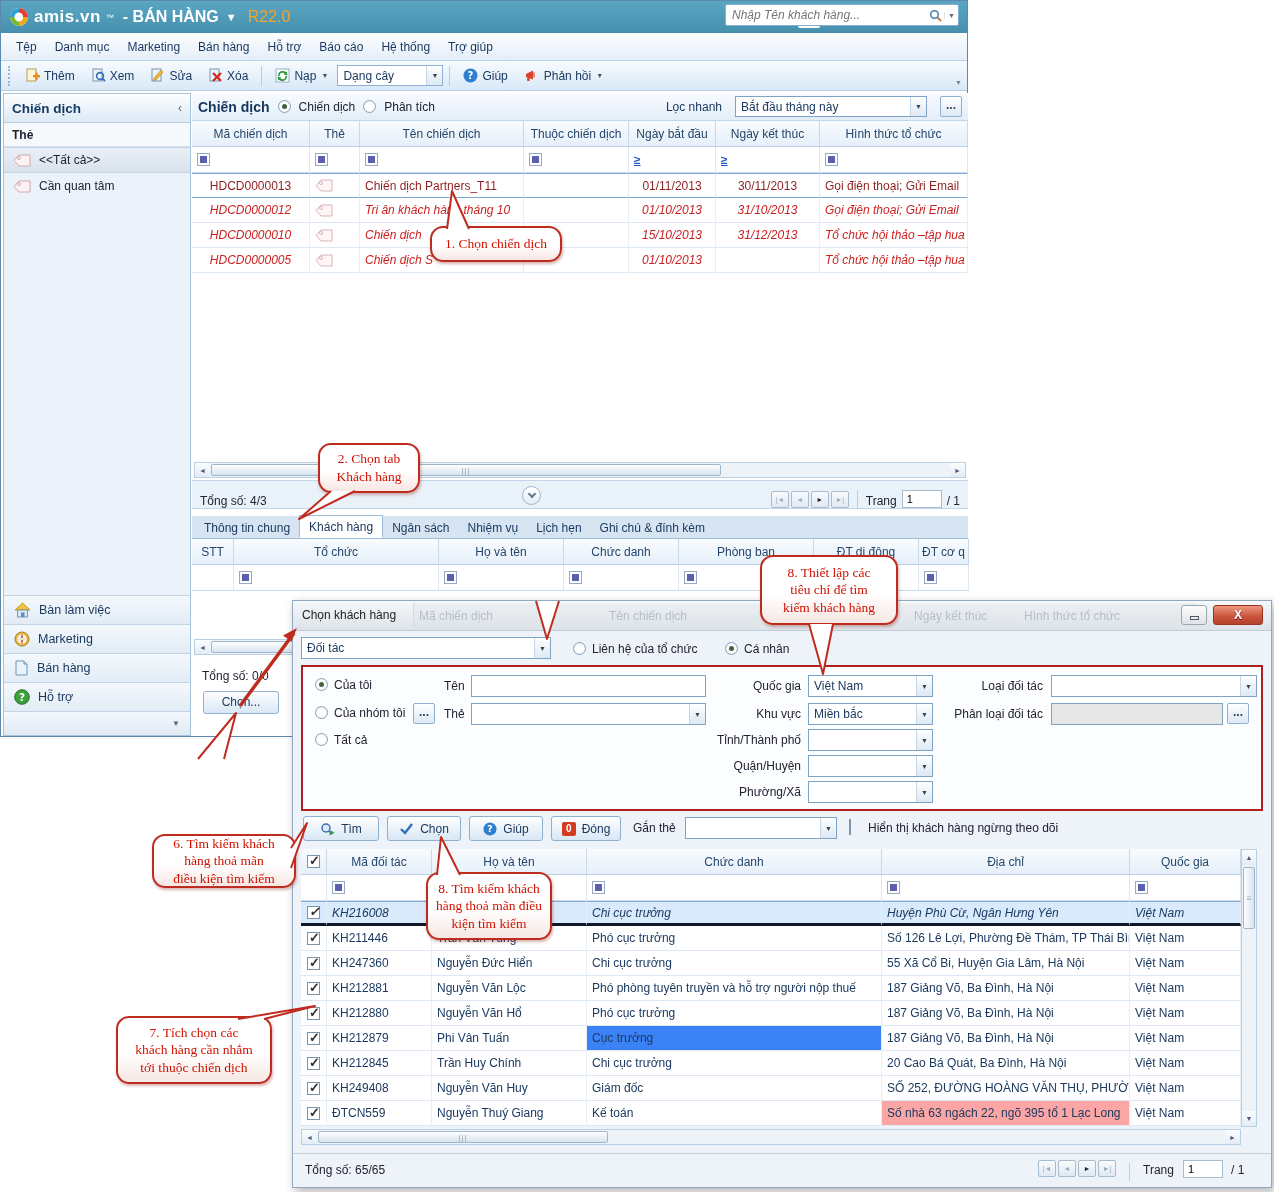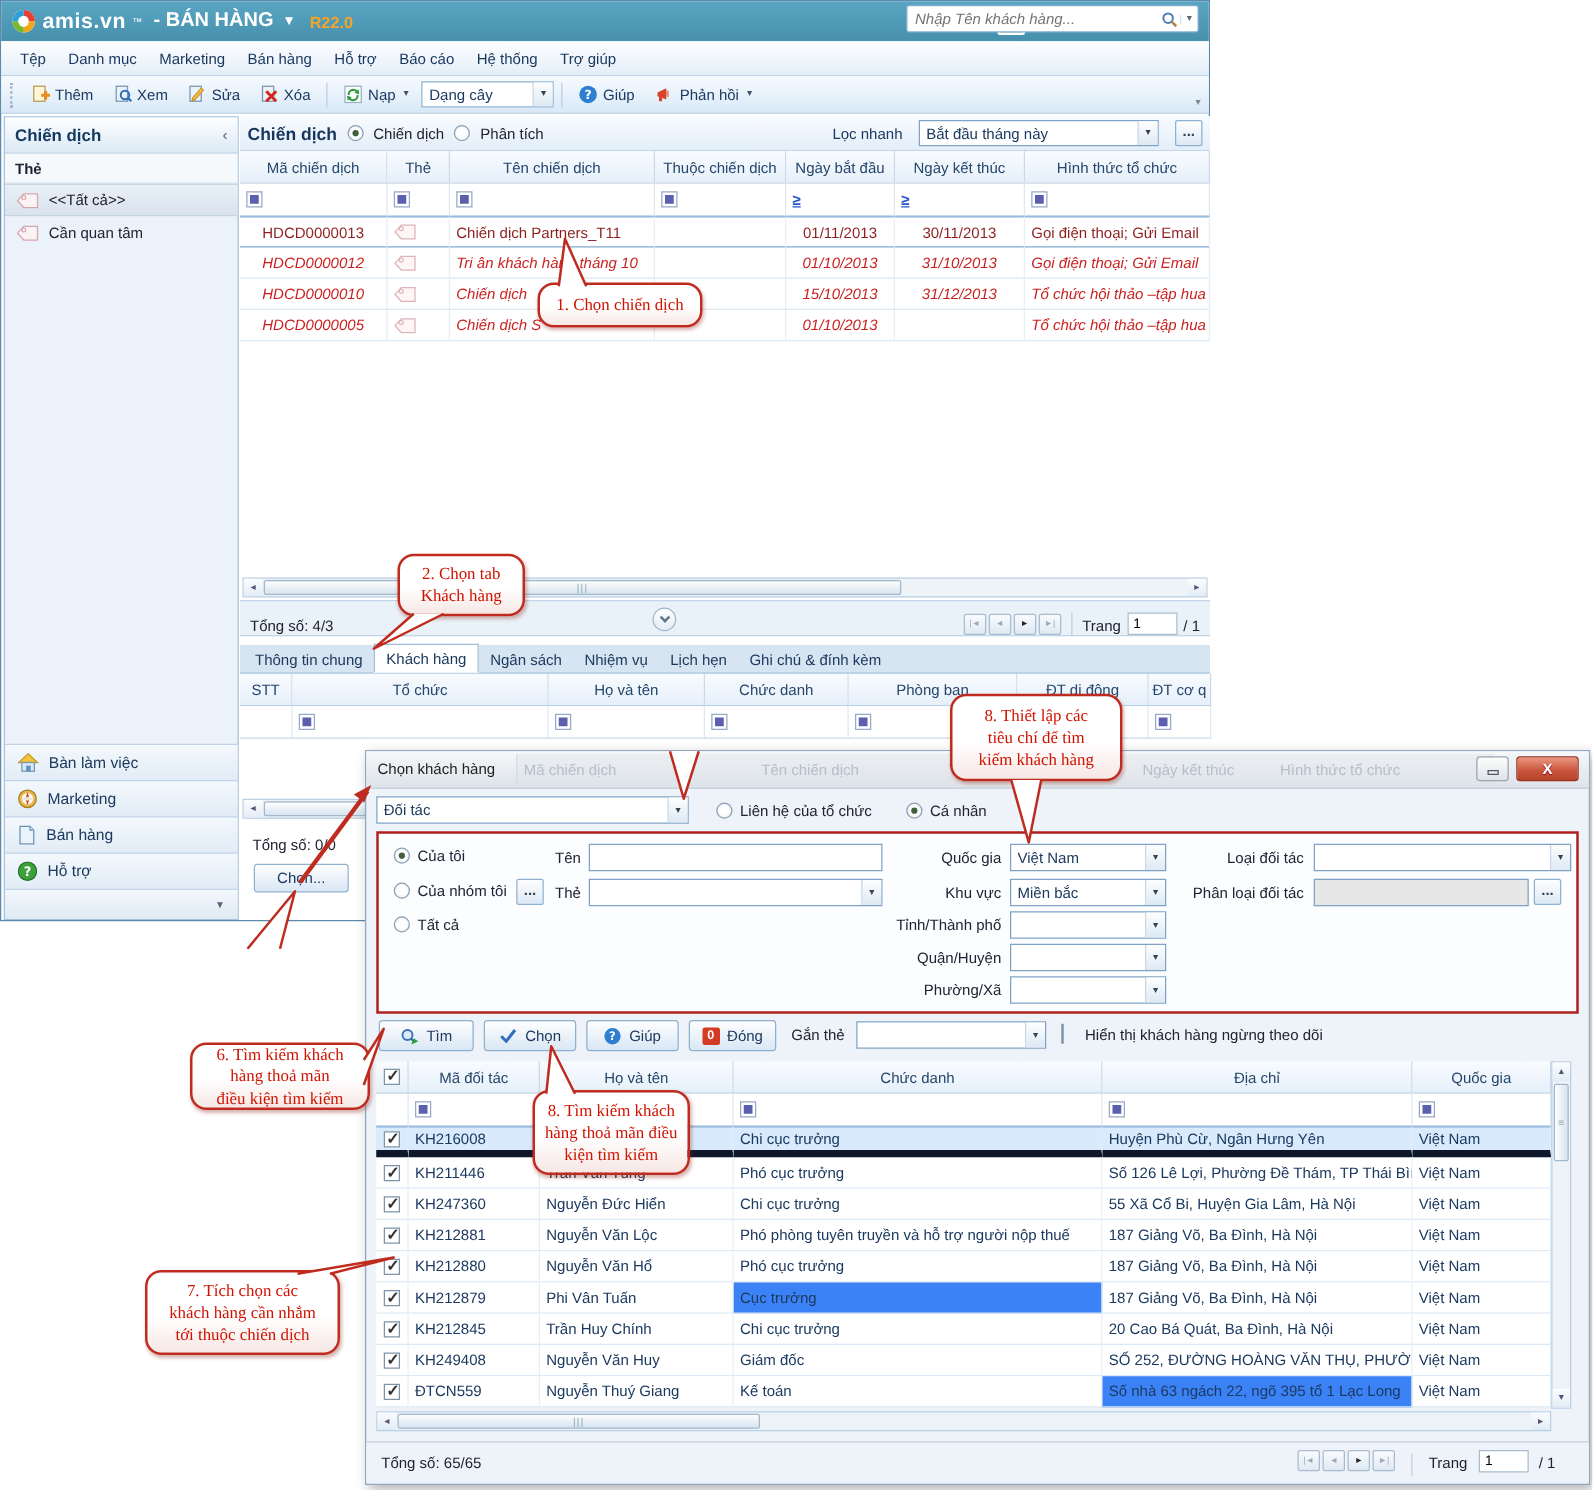--- a/index.html
+++ b/index.html
@@ -15,7 +15,7 @@
   .brand-tm { color:#fff; font-size:8px; vertical-align:super; }
   .brand-suffix { color:#fff; font-size:16px; font-weight:bold; margin-left:4px; }
   .brand-caret { color:#fff; font-size:11px; margin-left:2px; }
-  .version { color:#f4a427; font-size:13px; font-weight:bold; margin-left:6px; }
+  .version { color:#f4a427; font-size:16px; font-weight:normal; margin-left:6px; }
   .user-wrap { margin-left:auto; display:flex; align-items:center; gap:6px; }
   .avatar { width:22px; height:22px; border:2px solid #fff; background:linear-gradient(#55412f 34%, #e9c7a6 34%); border-radius:2px; }
   .user-name { color:#fff; font-weight:bold; font-size:12.5px; }

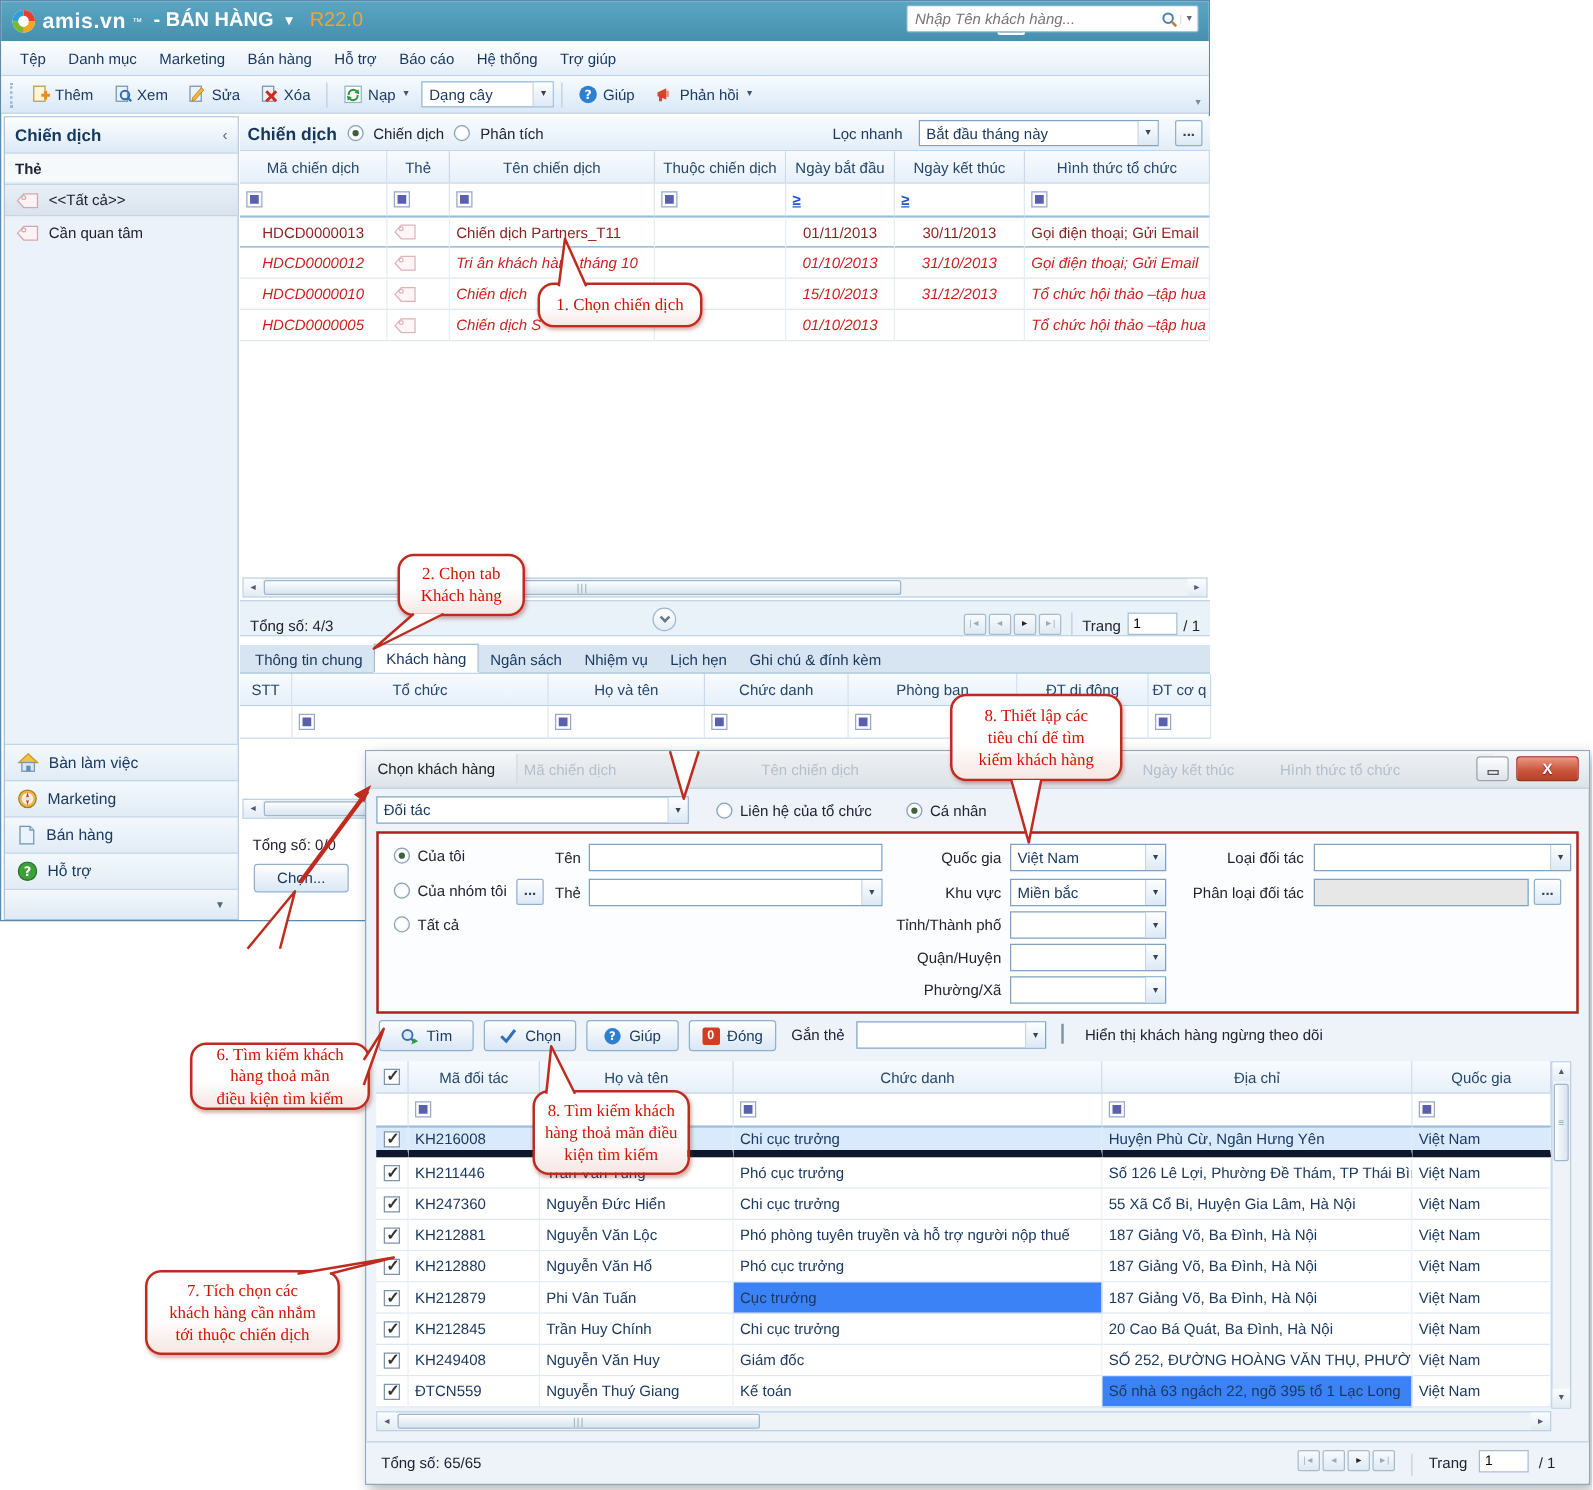--- a/index.html
+++ b/index.html
@@ -113,7 +113,7 @@
   .cb { width:13px; height:13px; border:1px solid #7d93a8; background:#fff; position:relative; flex:none; }
   .cb.on::after { content:'\2713'; position:absolute; left:1px; top:-3px; font-size:13px; font-weight:bold; color:#333; }
   .cust-row-sel { background:#d8eafc; }
-  .cust-row-sel .dc { border-top:1px solid #86aed6; border-bottom:6px solid #0f172a; }
+  .cust-row-sel .dc { border-top:1px solid #86aed6; border-bottom:3px solid #0f172a;font-style:italic; }
   .vscroll { position:absolute; width:16px; background:#eef3f8; border:1px solid #b9cfe4; }
   .vs-arrow { position:absolute; left:0; right:0; height:15px; display:flex; align-items:center; justify-content:center; font-size:7px; color:#557; background:linear-gradient(#fbfdfe,#e2ecf5); }
   .vs-thumb { position:absolute; left:1px; right:1px; background:linear-gradient(90deg,#fdfefe,#d8e4ef); border:1px solid #9fb6cc; border-radius:2px; display:flex; align-items:center; justify-content:center; color:#8aa; font-size:8px; }

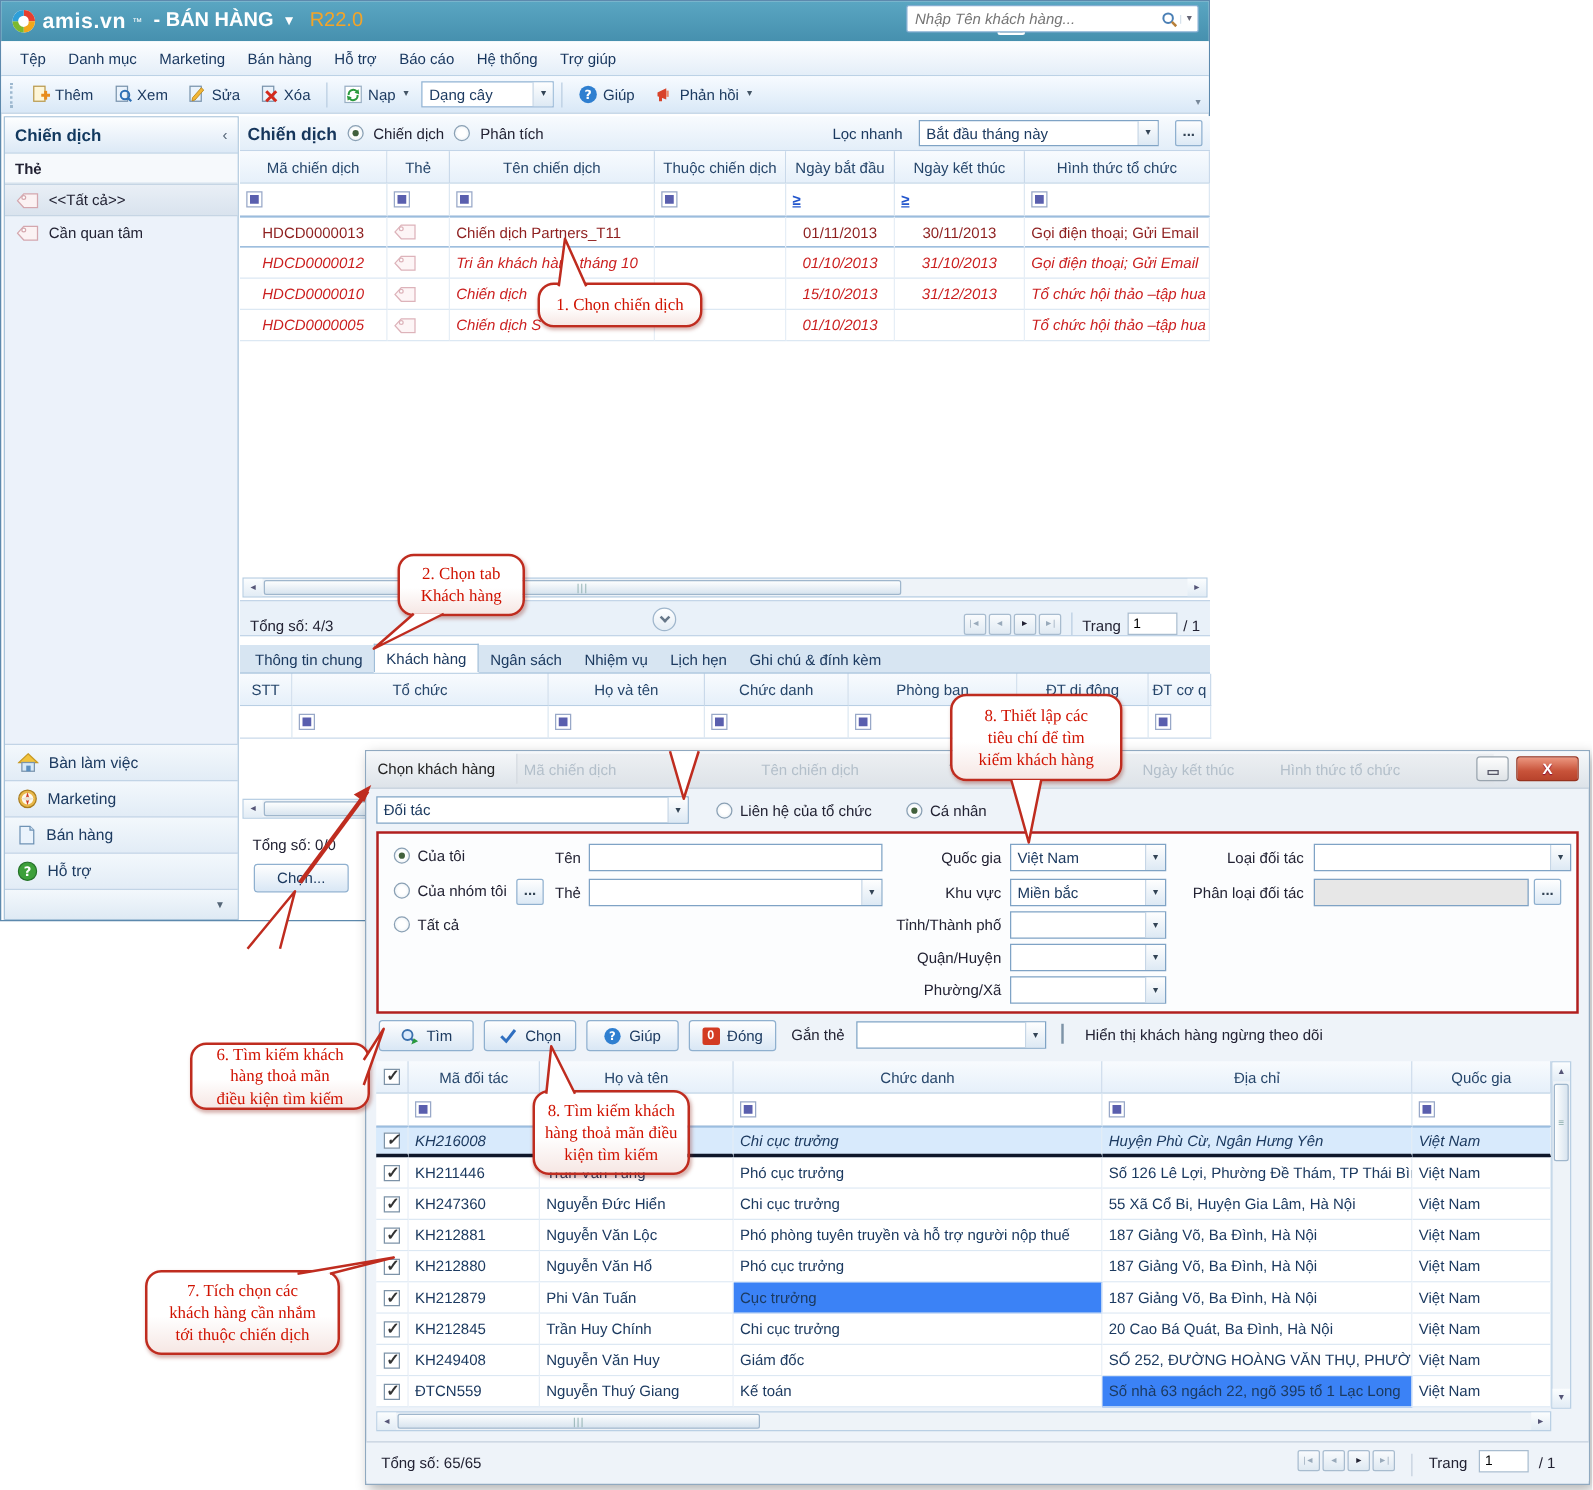--- a/index.html
+++ b/index.html
@@ -707,7 +707,7 @@
           <div class="dc" style="width: 105px; background: rgb(255, 255, 255);">ĐTCN559</div>
           <div class="dc" style="width: 155px; background: rgb(255, 255, 255);">Nguyễn Thuý Giang</div>
           <div class="dc" style="width: 295px; background: rgb(255, 255, 255);">Kế toán</div>
-          <div class="dc" style="width: 248px; background: #3b82f6;">Số nhà 63 ngách 22, ngõ 395 tổ 1 Lạc Long</div>
+          <div class="dc" style="width: 248px; background: #fca5a5;">Số nhà 63 ngách 22, ngõ 395 tổ 1 Lạc Long</div>
           <div class="dc" style="width: 111px; background: rgb(255, 255, 255);">Việt Nam</div>
         </div>
       </div>

